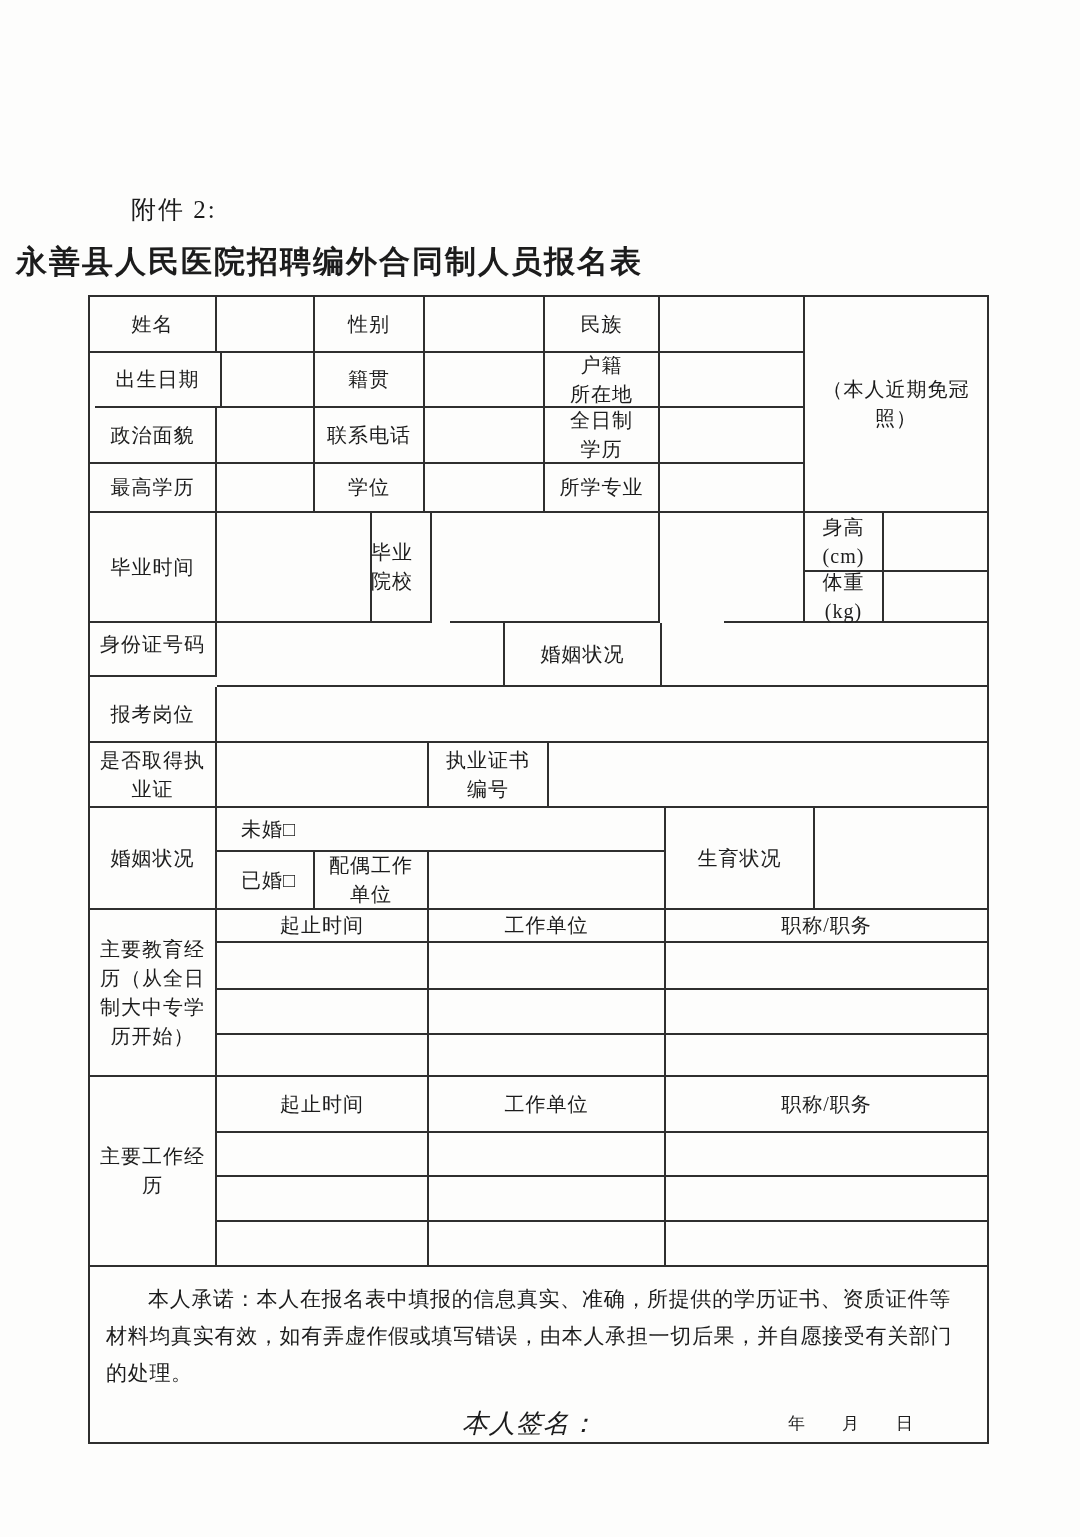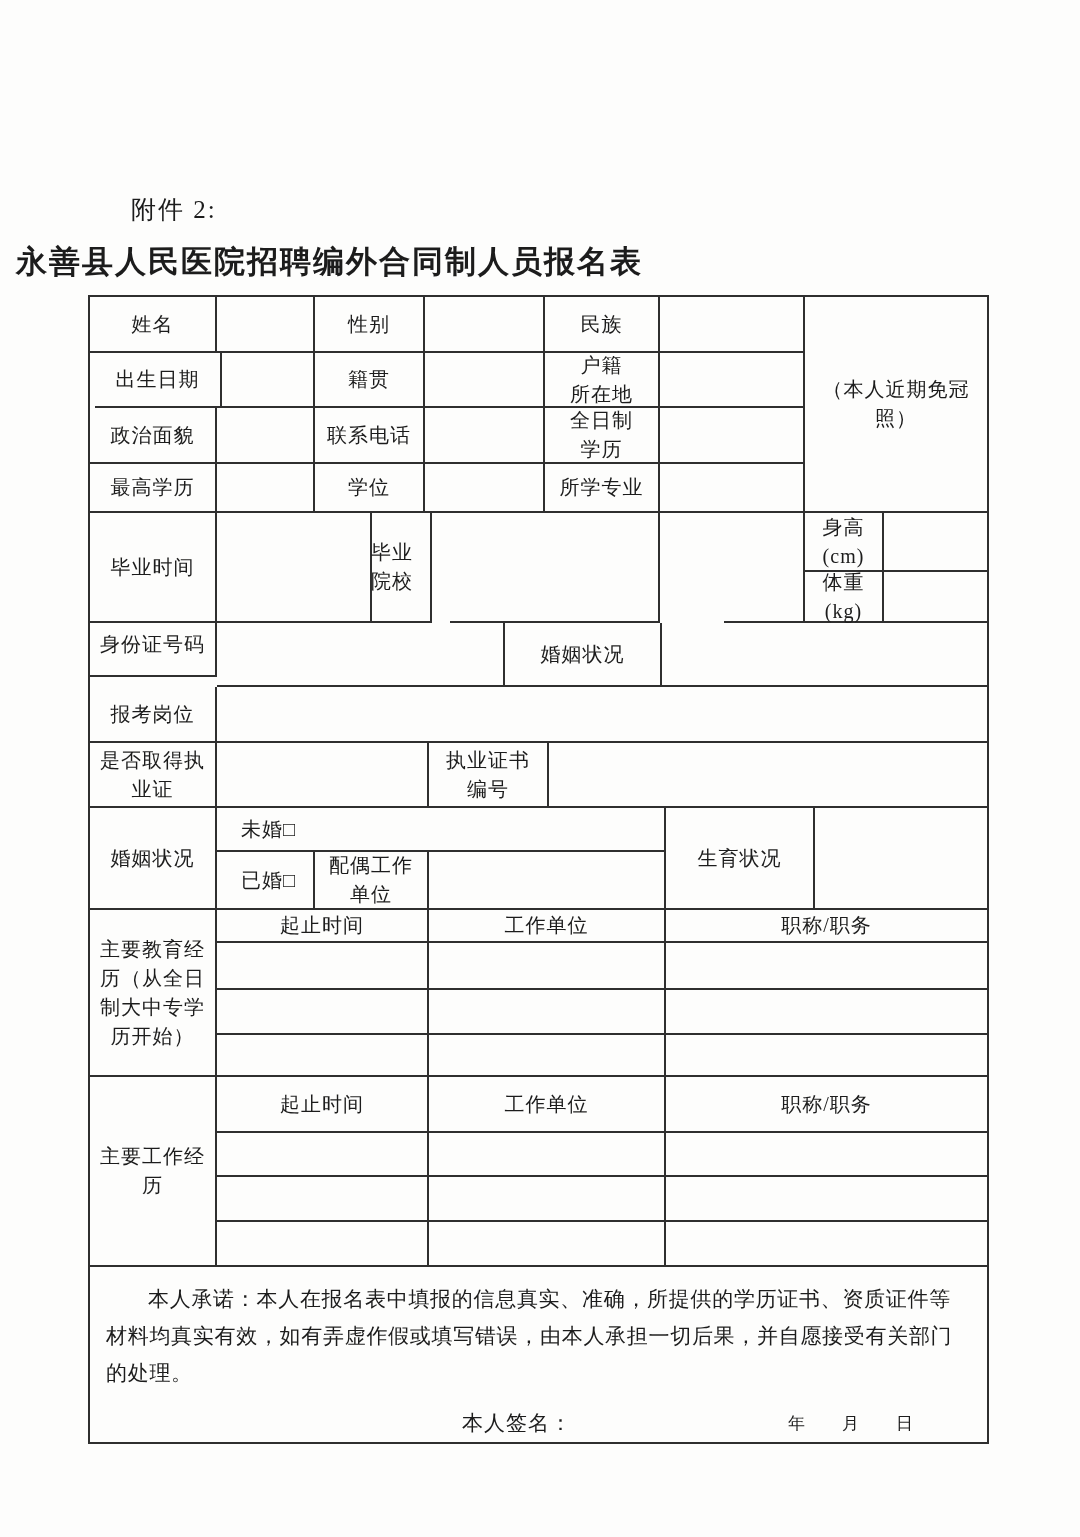--- a/index.html
+++ b/index.html
@@ -52,7 +52,7 @@
     font-size:21px;letter-spacing:0.7px;line-height:37px;
   }
   .decl p{margin:0;text-indent:2em;}
-  .sig-label{position:absolute;left:372px;top:138px;font-size:21px;letter-spacing:1px;}
+  .sig-label{position:absolute;left:372px;top:138px;font-size:26px;letter-spacing:1px;font-style:italic;}
   .sig-date{position:absolute;left:698px;top:138px;font-size:17px;letter-spacing:1px;white-space:pre;}
 </style>
 </head>

